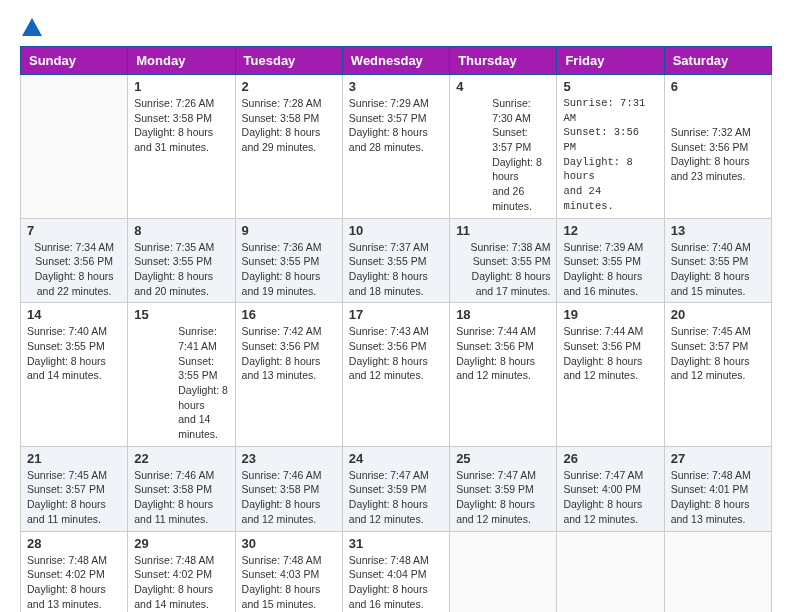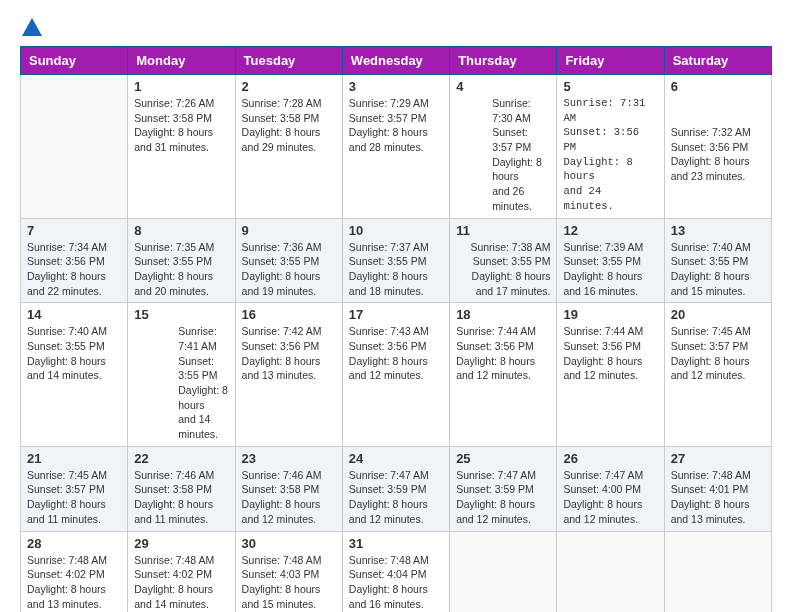--- a/index.html
+++ b/index.html
@@ -165,7 +165,7 @@
       <tr class="row-shaded">
         <td>
           <div class="day-num">7</div>
-          <div class="day-info" style="white-space: pre-line;">Sunrise: 7:34 AM
+          <div class="day-info" style="white-space: pre-line; text-align: center;">Sunrise: 7:34 AM
 Sunset: 3:56 PM
 Daylight: 8 hours
 and 22 minutes.</div>

